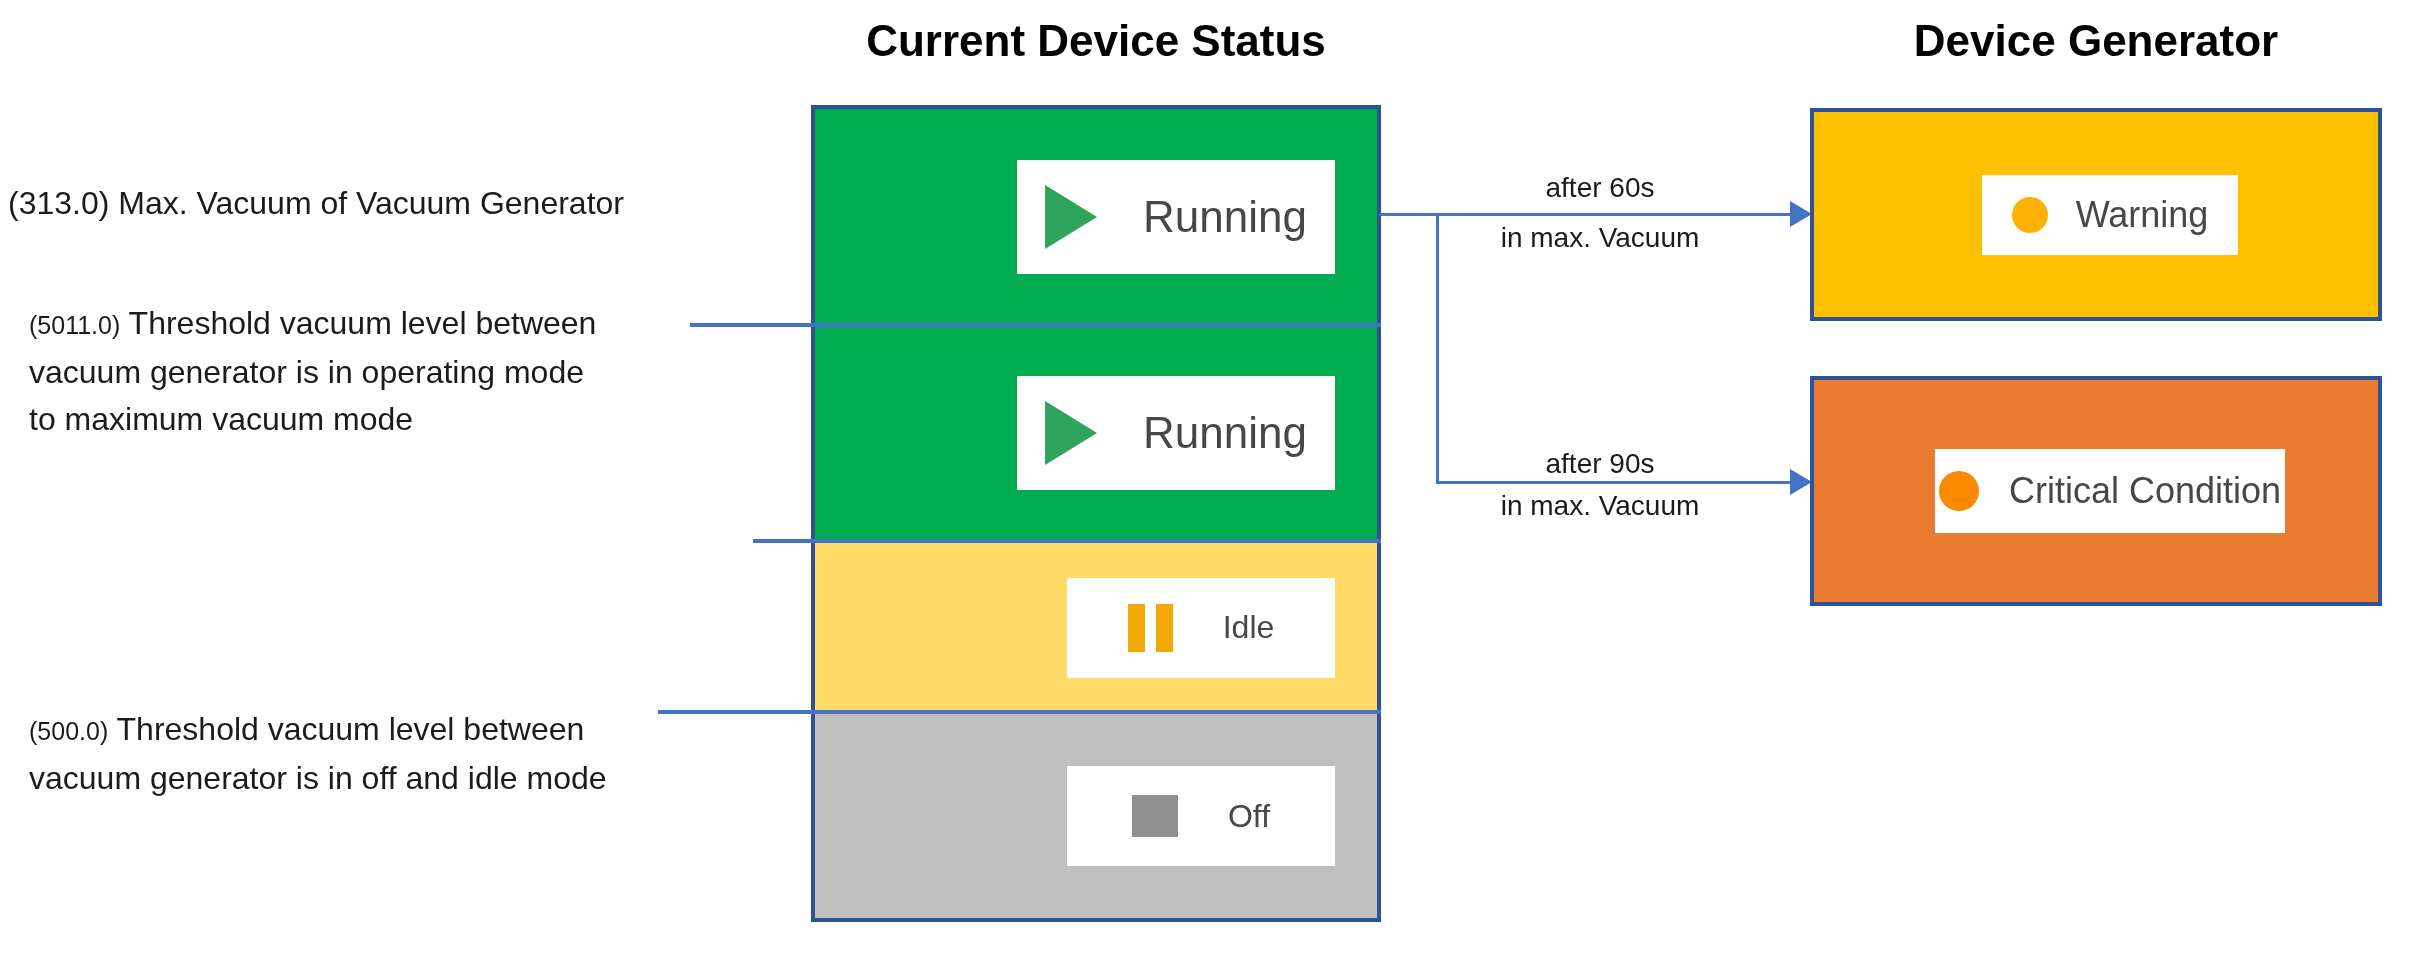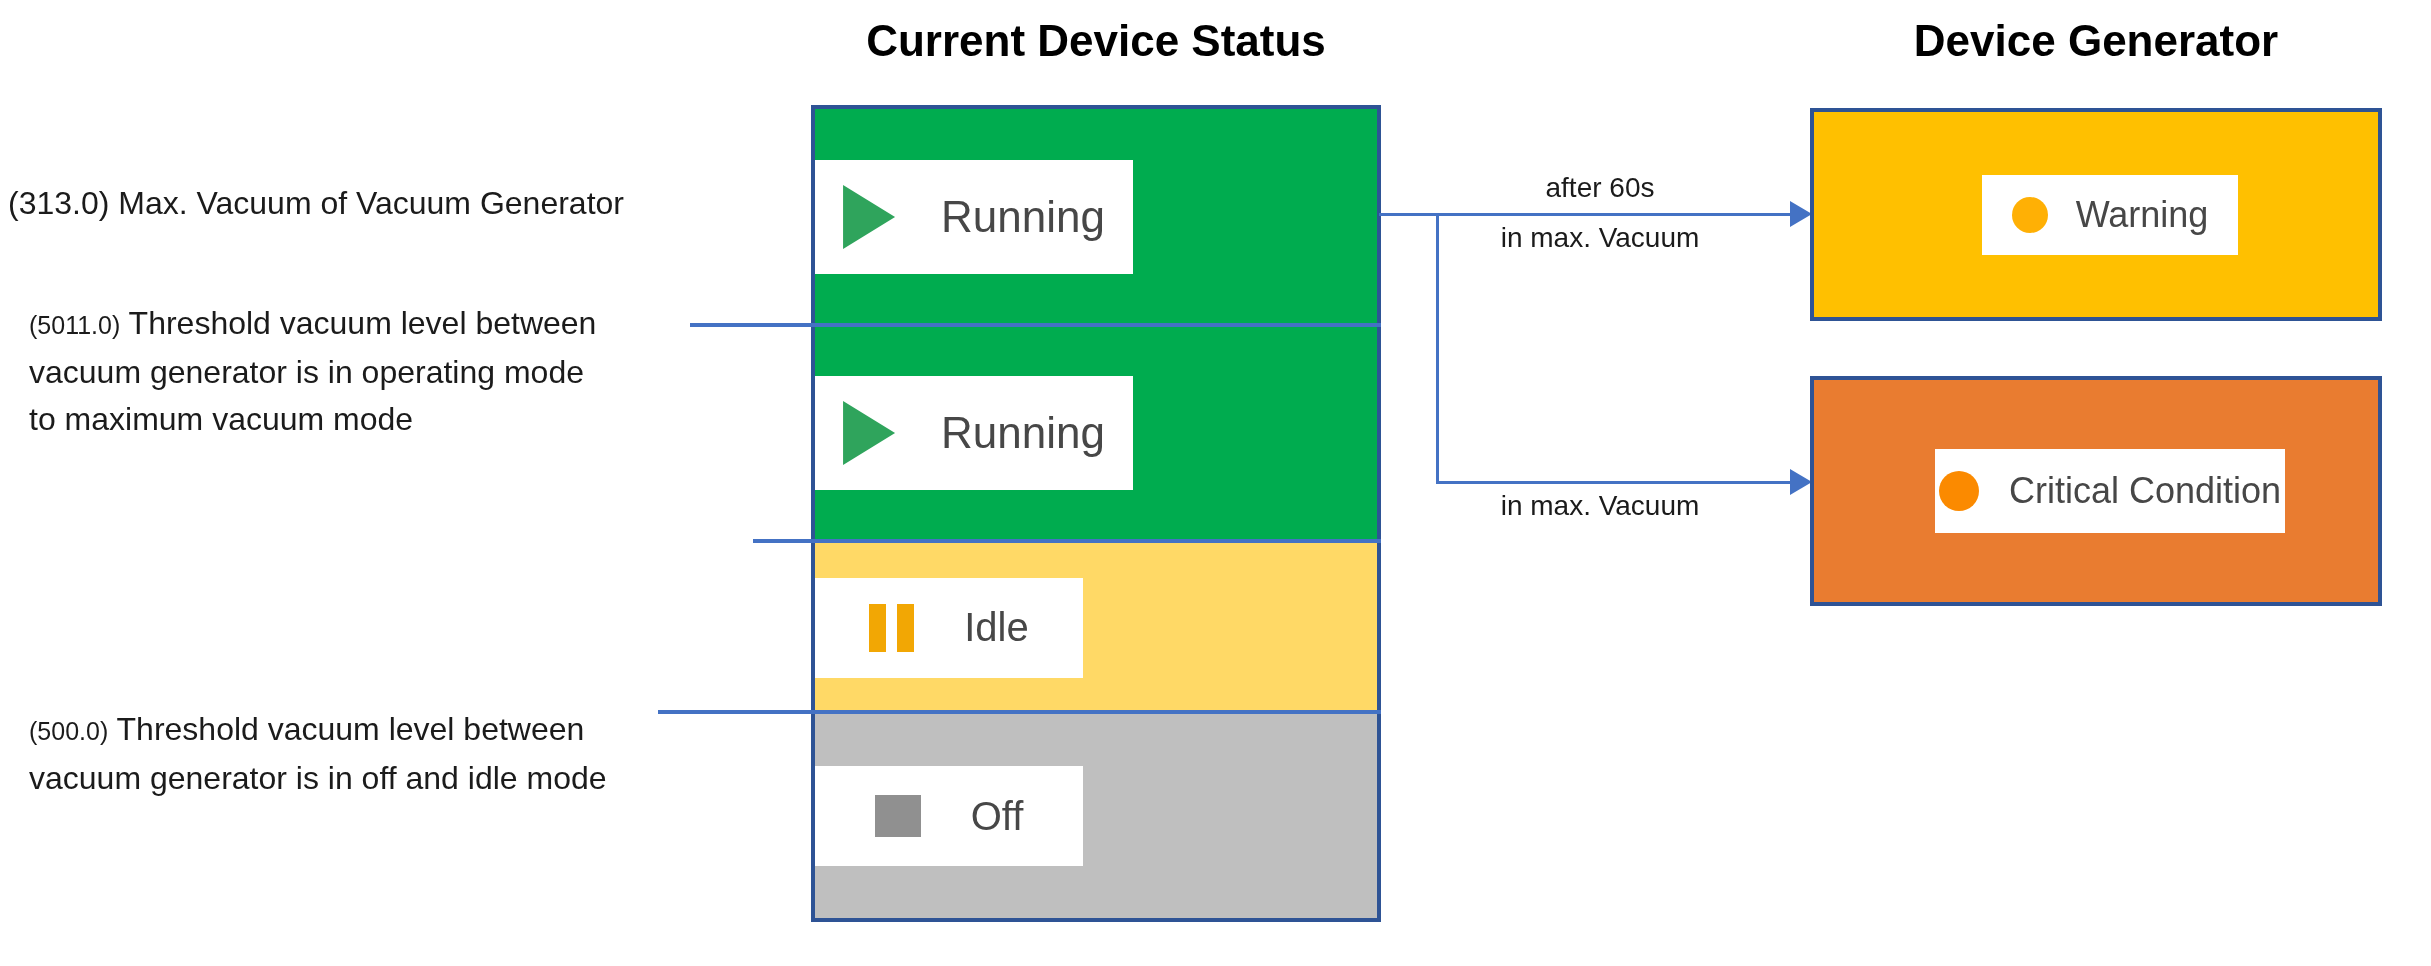--- a/index.html
+++ b/index.html
@@ -47,7 +47,7 @@
     display:flex;flex-direction:column;
   }
   .section{
-    display:flex;align-items:center;justify-content:flex-start;
+    display:flex;align-items:center;justify-content:flex-end;
     padding-right:42px;box-sizing:border-box;
   }
   .sec-running1{height:216px;background:var(--running_green);}

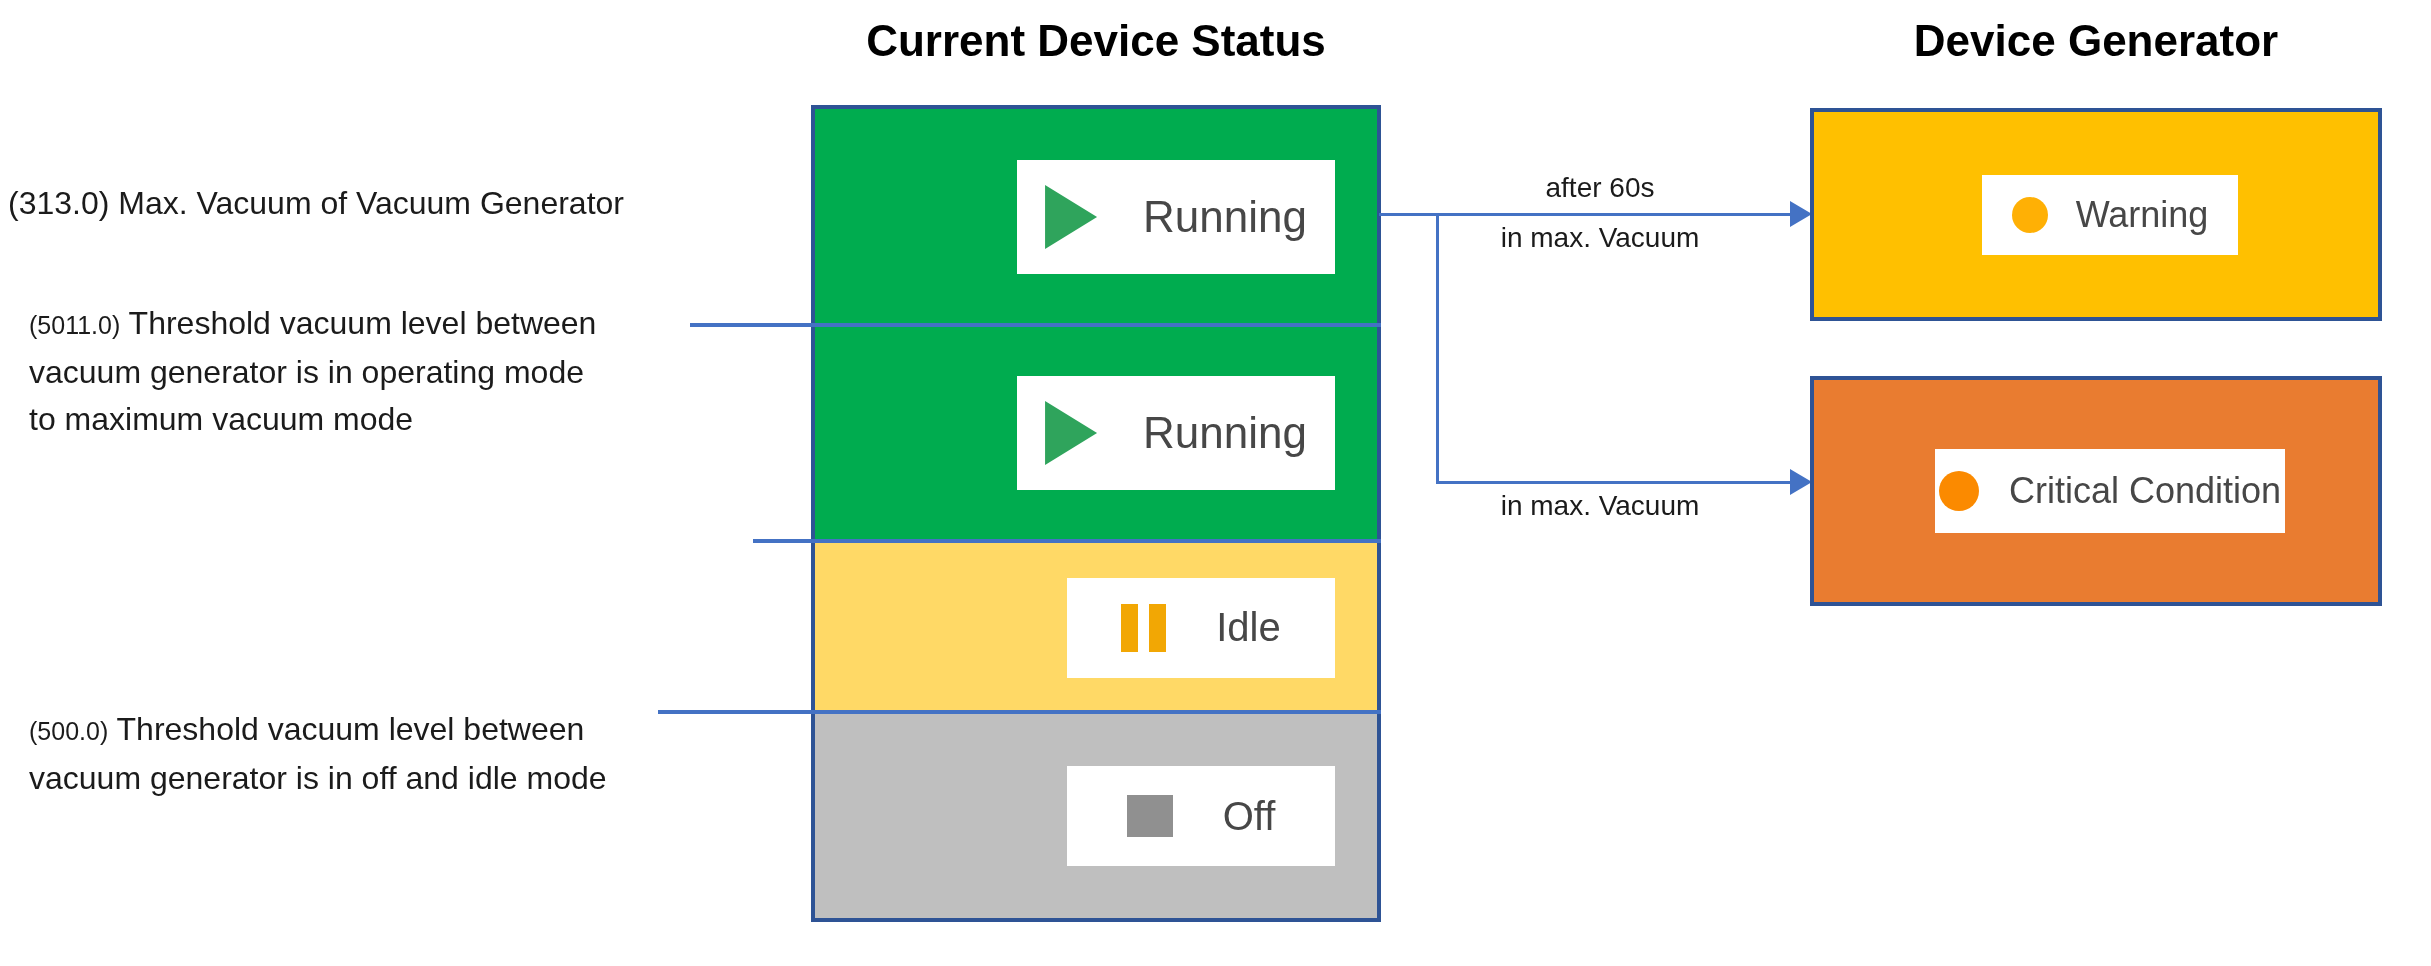--- a/index.html
+++ b/index.html
@@ -184,6 +184,7 @@
 
   <div class="tl tl-1a">after 60s</div>
   <div class="tl tl-1b">in max. Vacuum</div>
+  <div class="tl tl-2a">after 90s</div>
   <div class="tl tl-2b">in max. Vacuum</div>
 
   <div class="cond cond-warning">

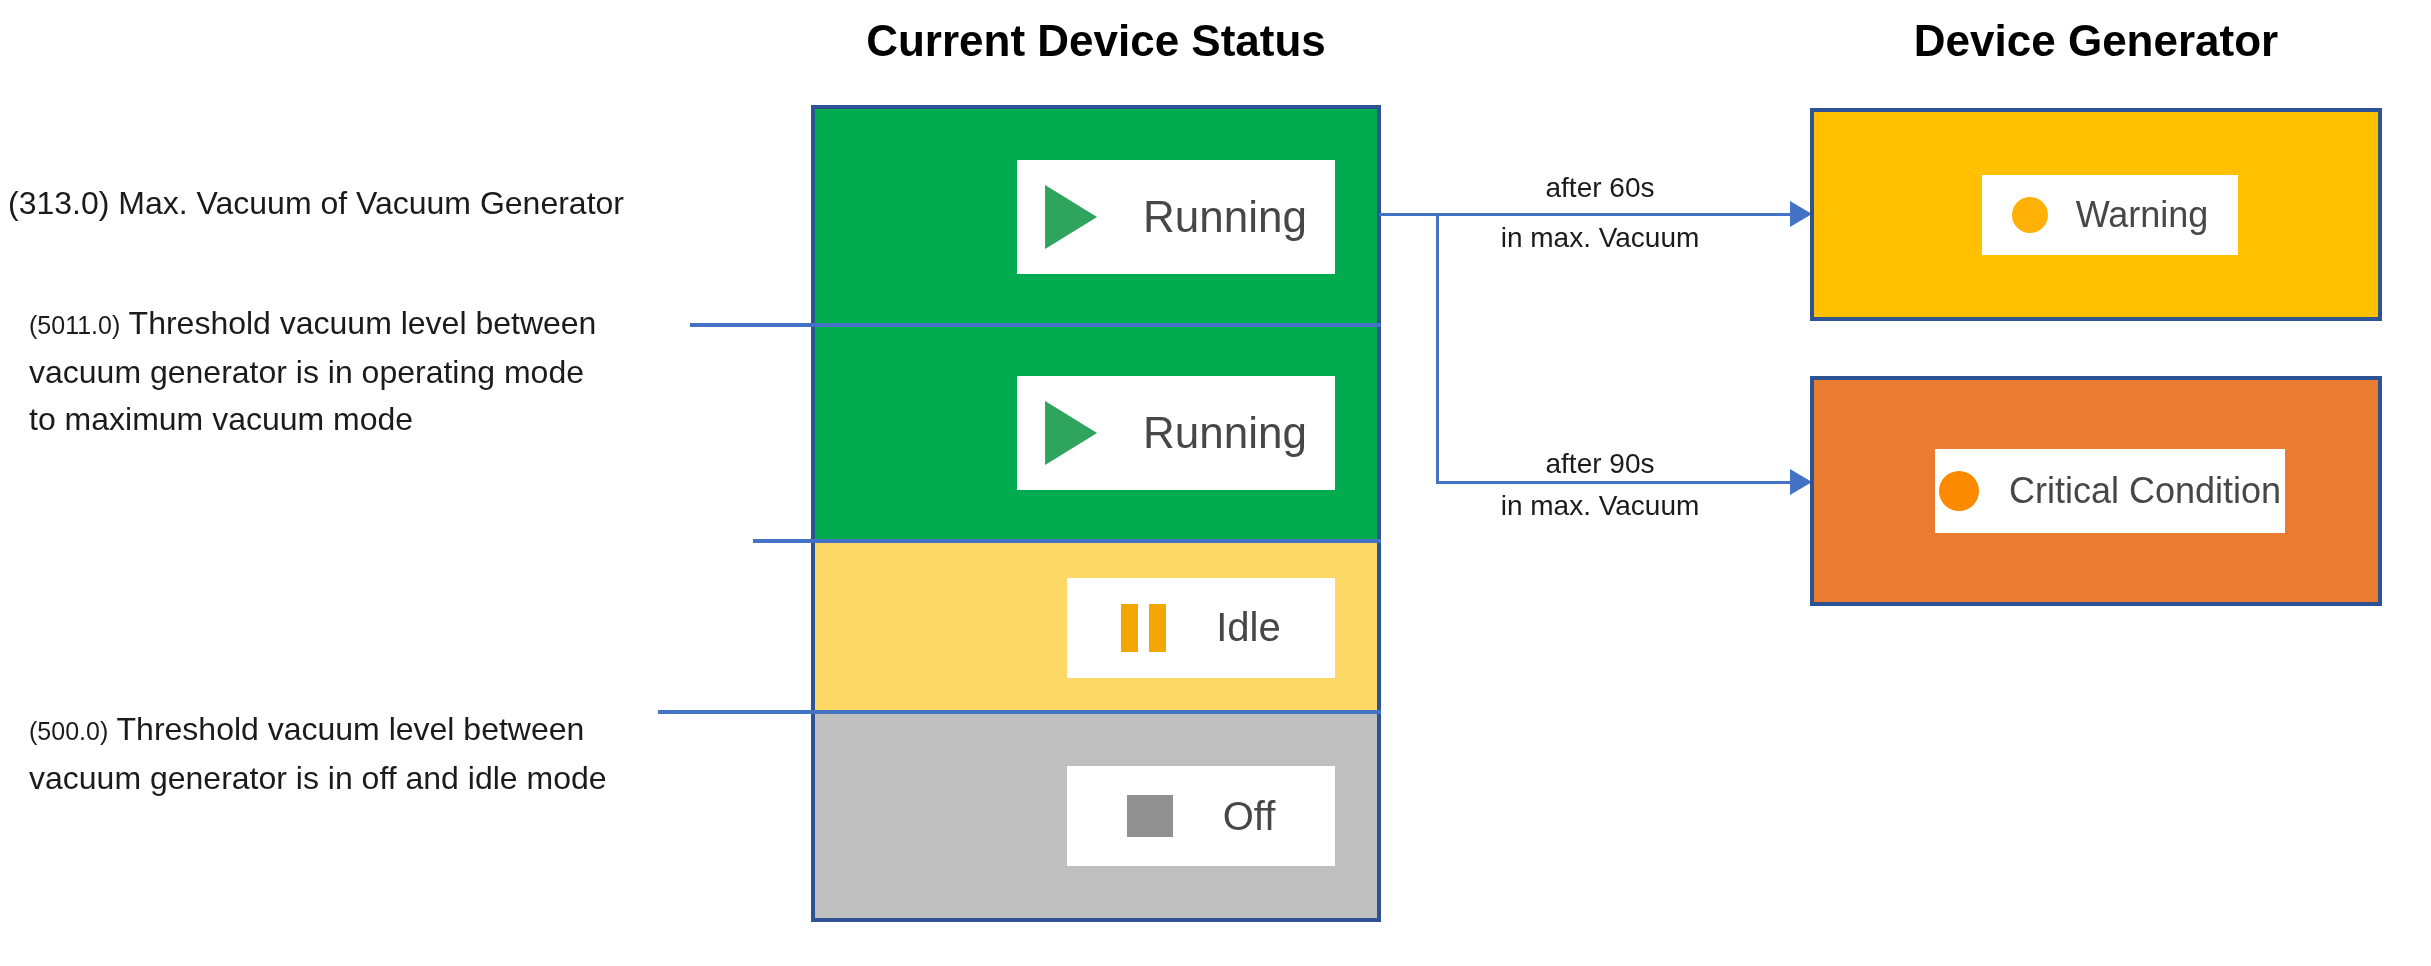--- a/index.html
+++ b/index.html
@@ -62,7 +62,7 @@
   .badge-run{width:318px;height:114px;gap:46px;}
   .badge-sm{width:268px;height:100px;gap:50px;}
   .badge-text{font-size:44px;color:#474747;}
-  .badge-text-sm{font-size:40px;color:#474747;}
+  .badge-text-sm{font-size:32px;color:#474747;}
 
   .play-icon{
     width:52px;height:64px;

